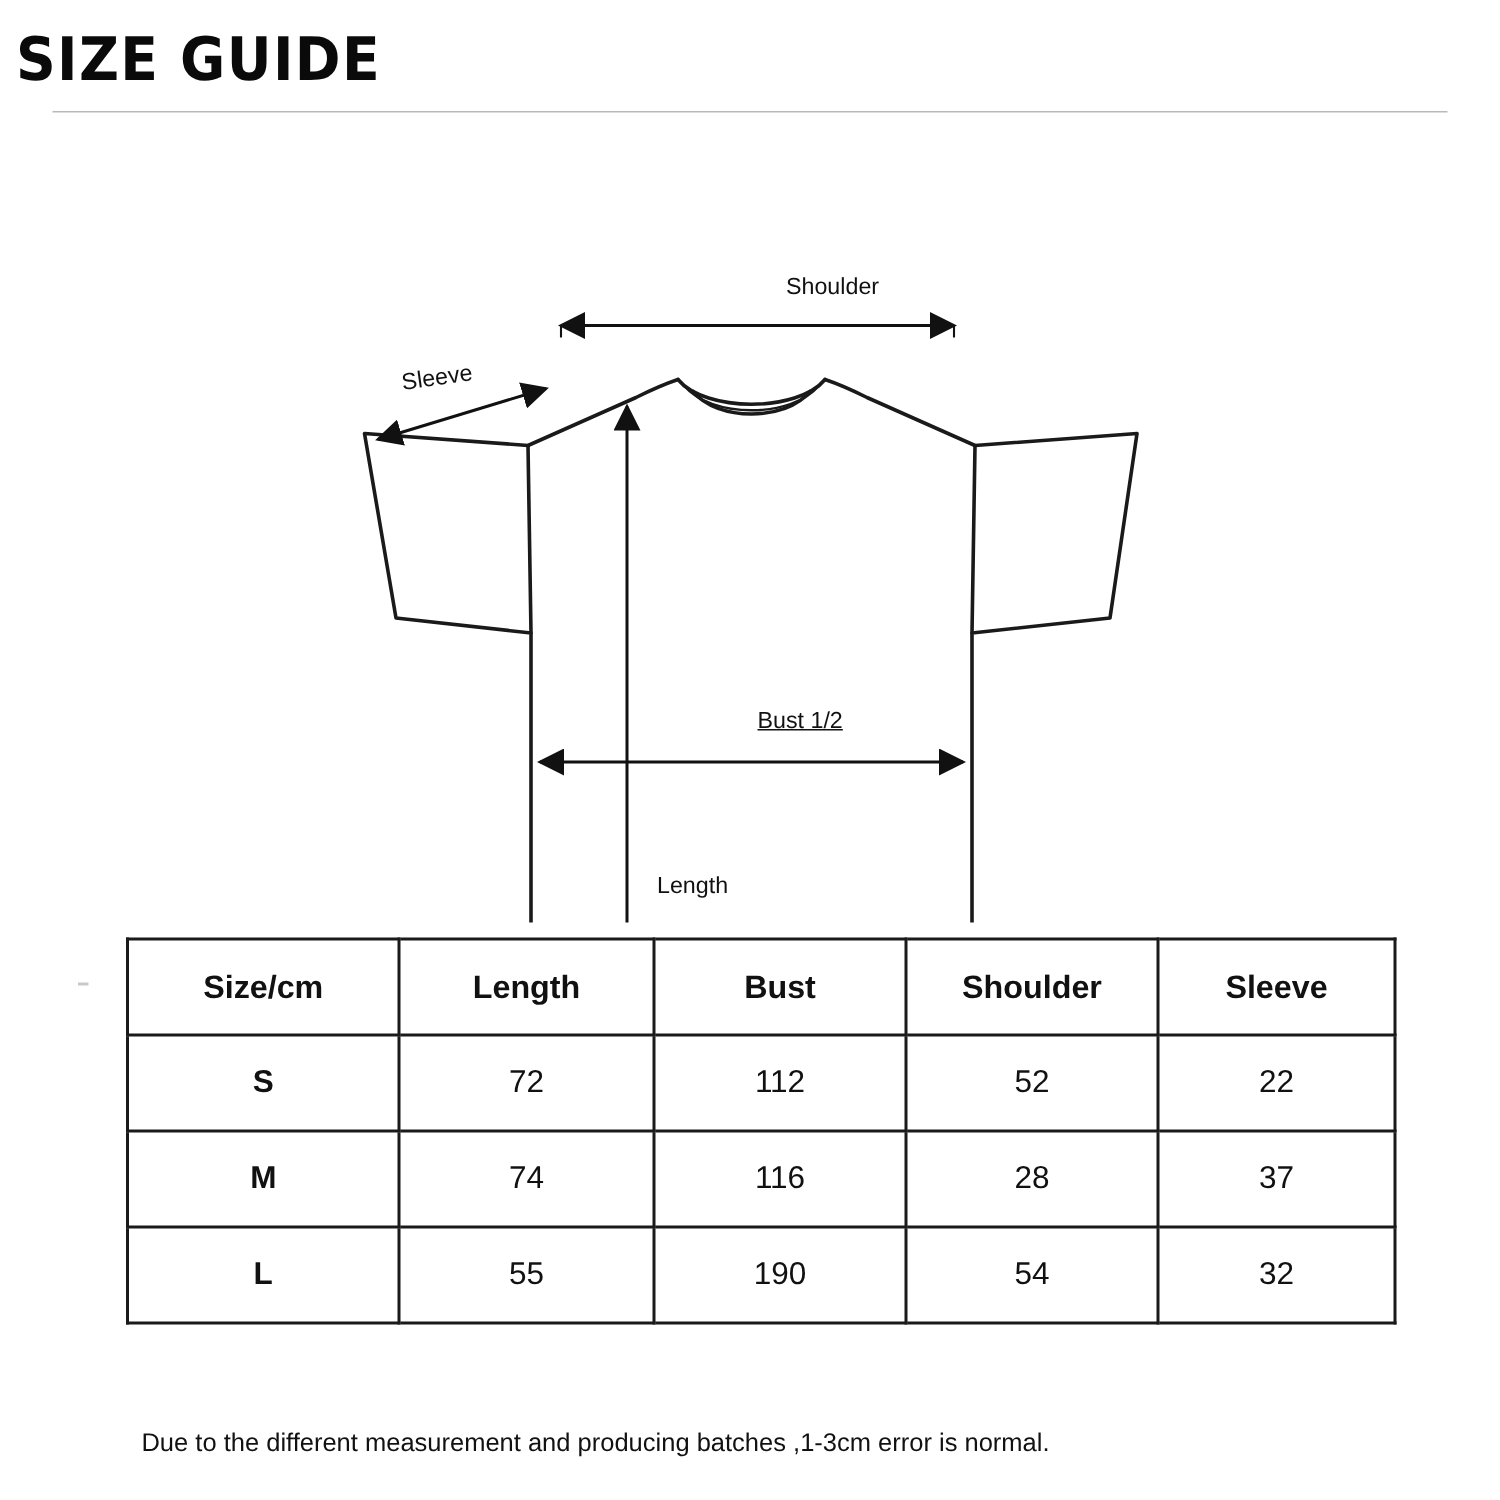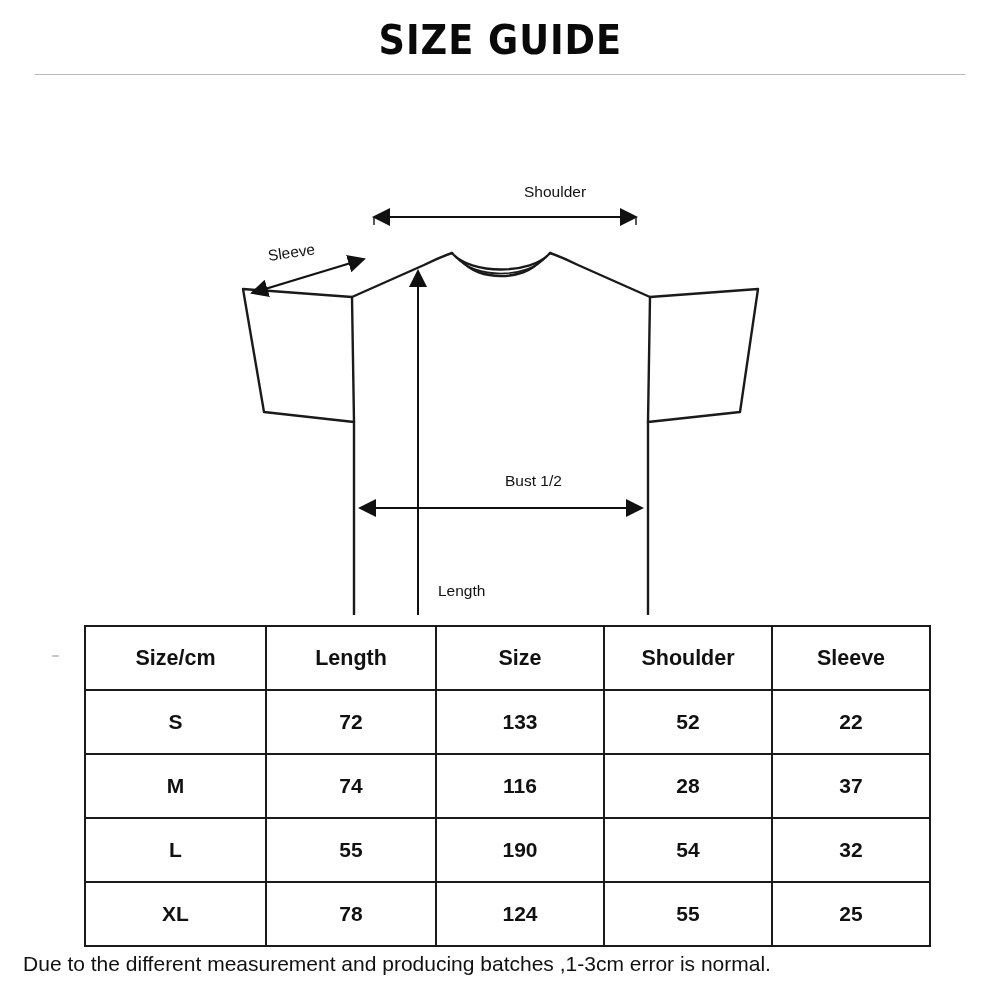--- a/index.html
+++ b/index.html
@@ -20,7 +20,7 @@
   .header {
     width: 1000px;
     padding-top: 18px;
-    text-align: center;
+    text-align: left;
   }
   .title {
     font-family: "DejaVu Sans", sans-serif;

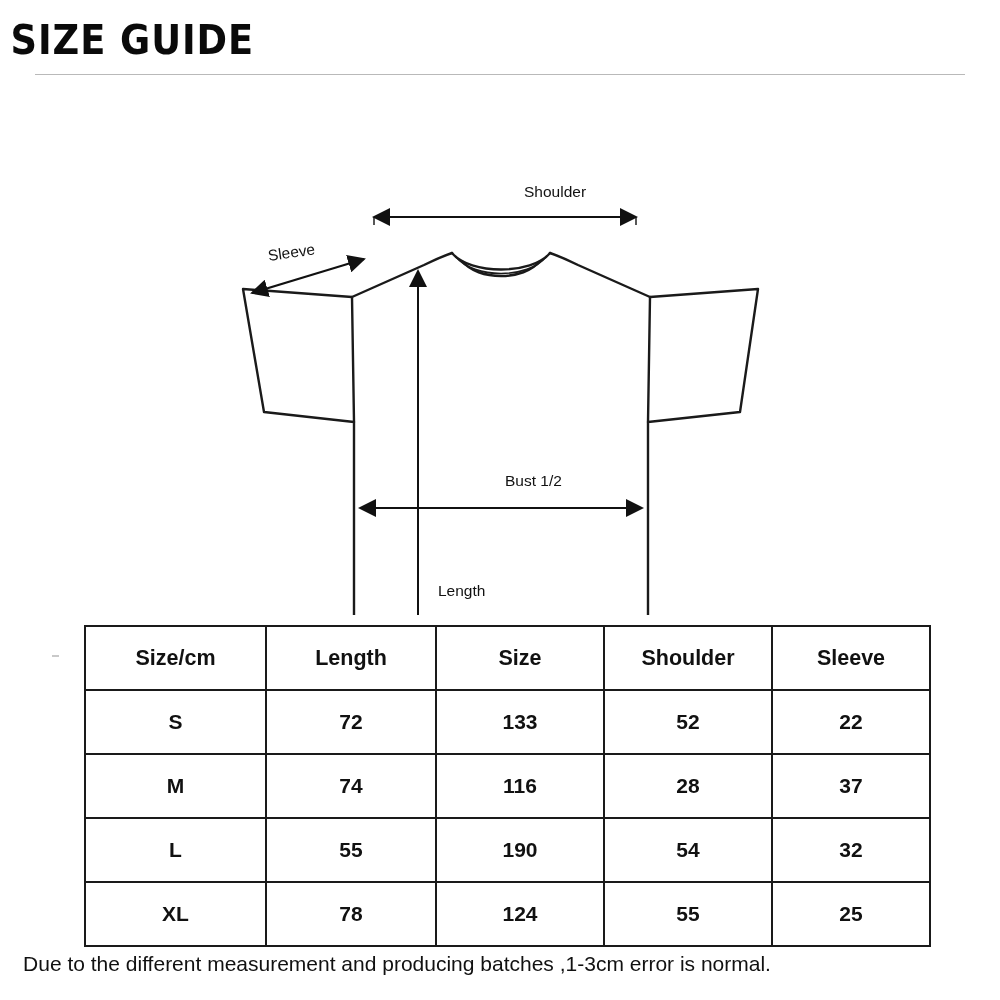--- a/index.html
+++ b/index.html
@@ -57,7 +57,7 @@
   }
   .lbl-shoulder { left: 524px; top: 108px; }
   .lbl-sleeve   { left: 268px; top: 172px; transform: rotate(-8deg); transform-origin: left center; }
-  .lbl-bust     { left: 505px; top: 397px; }
+  .lbl-bust     { left: 505px; top: 397px; text-decoration: underline; }
   .lbl-length   { left: 438px; top: 507px; }
 
   

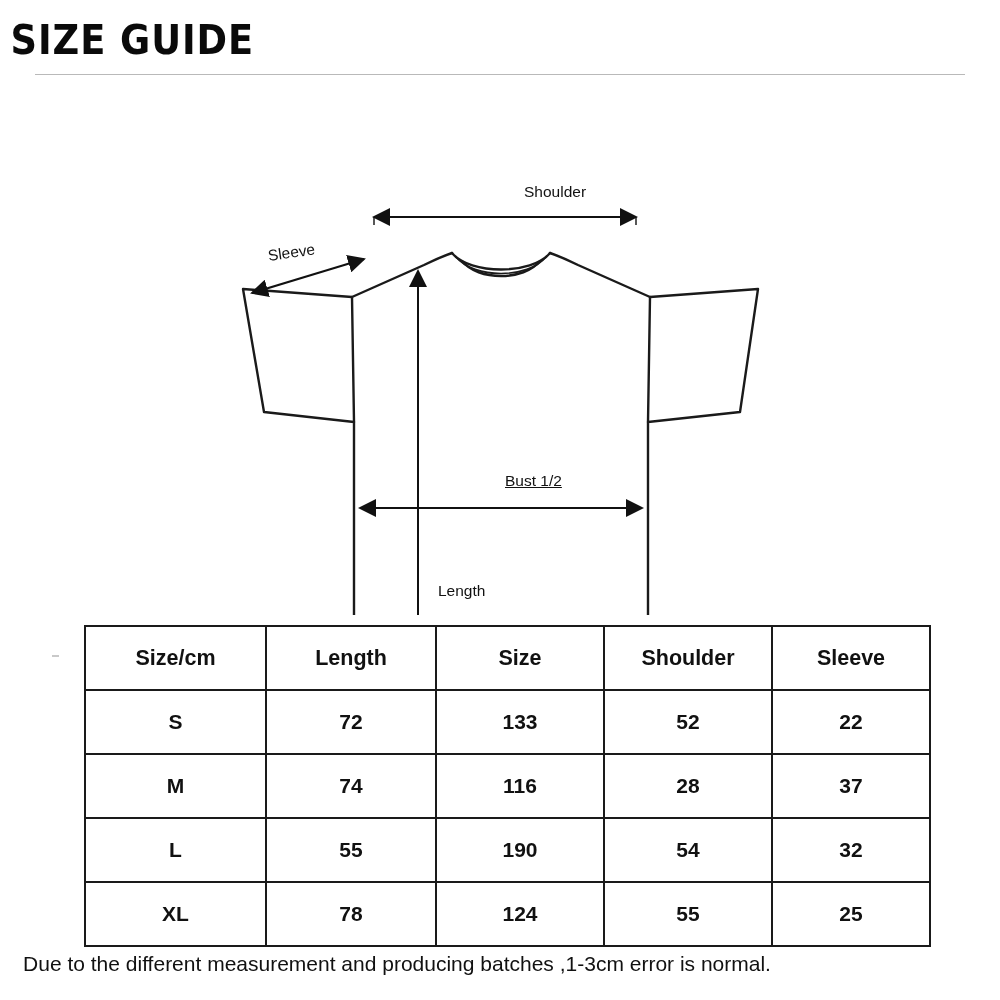--- a/index.html
+++ b/index.html
@@ -197,7 +197,7 @@
       <tr>
         <th>Size/cm</th>
         <th>Length</th>
-        <th>Size</th>
+        <th>Bust</th>
         <th>Shoulder</th>
         <th>Sleeve</th>
       </tr>

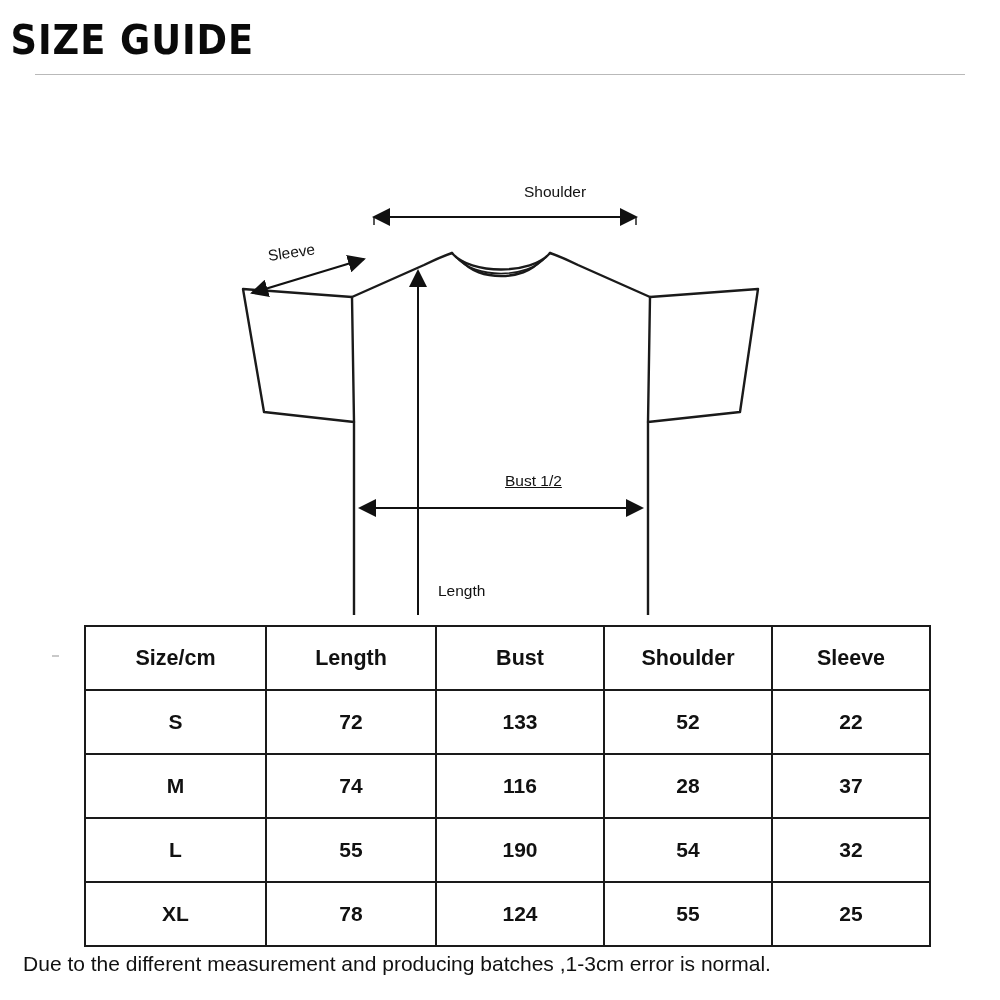--- a/index.html
+++ b/index.html
@@ -78,7 +78,7 @@
     height: 62px;
     font-size: 21px;
     color: #111111;
-    font-weight: bold;
+    font-weight: normal;
     padding: 0;
   }
   table.size-table thead th {

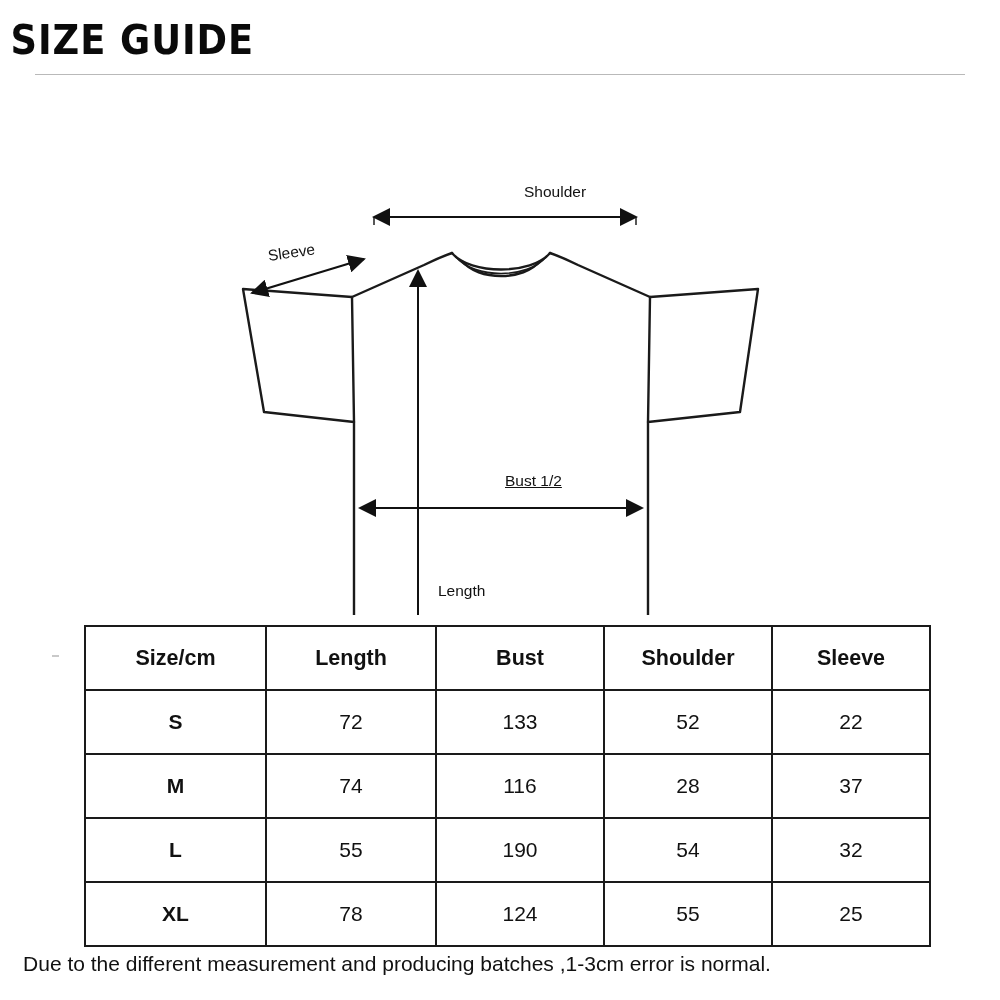--- a/index.html
+++ b/index.html
@@ -206,7 +206,7 @@
       <tr>
         <td class="sz">S</td>
         <td>72</td>
-        <td>133</td>
+        <td>112</td>
         <td>52</td>
         <td>22</td>
       </tr>

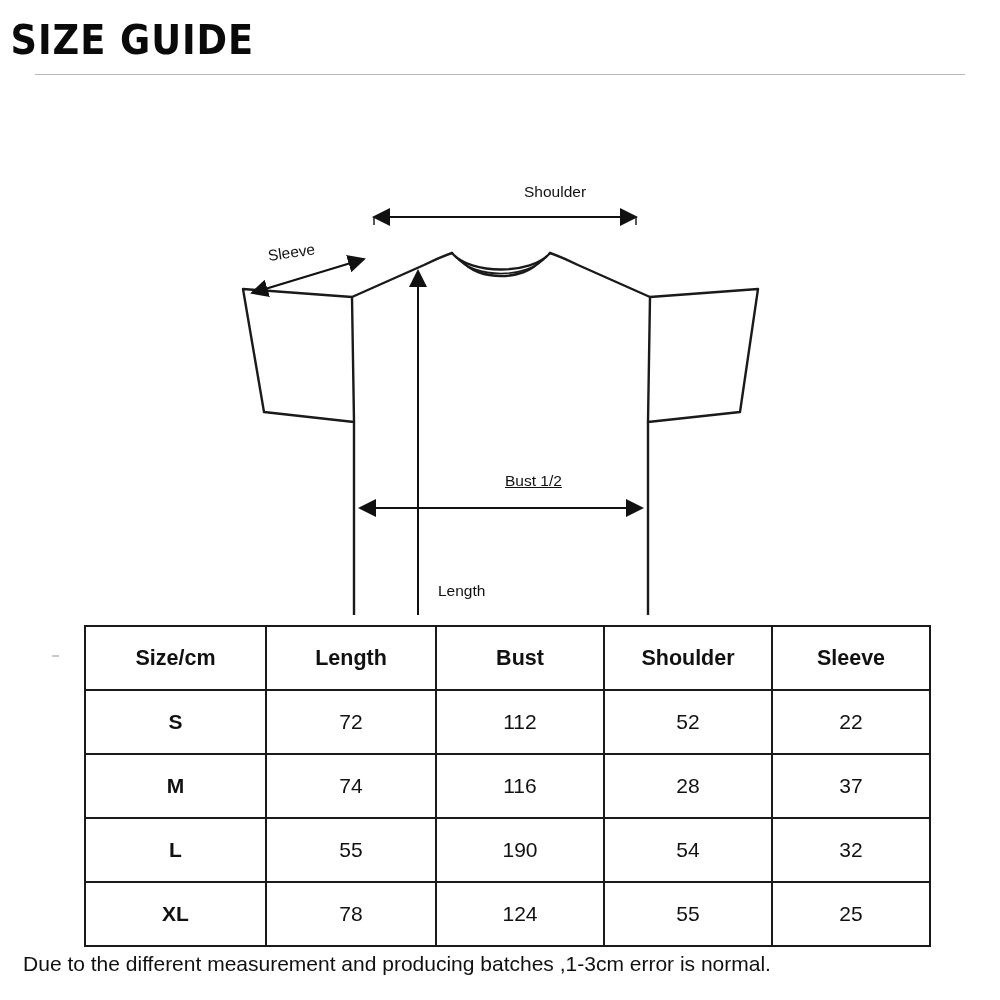--- a/index.html
+++ b/index.html
@@ -224,13 +224,6 @@
         <td>54</td>
         <td>32</td>
       </tr>
-      <tr>
-        <td class="sz">XL</td>
-        <td>78</td>
-        <td>124</td>
-        <td>55</td>
-        <td>25</td>
-      </tr>
     </tbody>
   </table>
 </div>

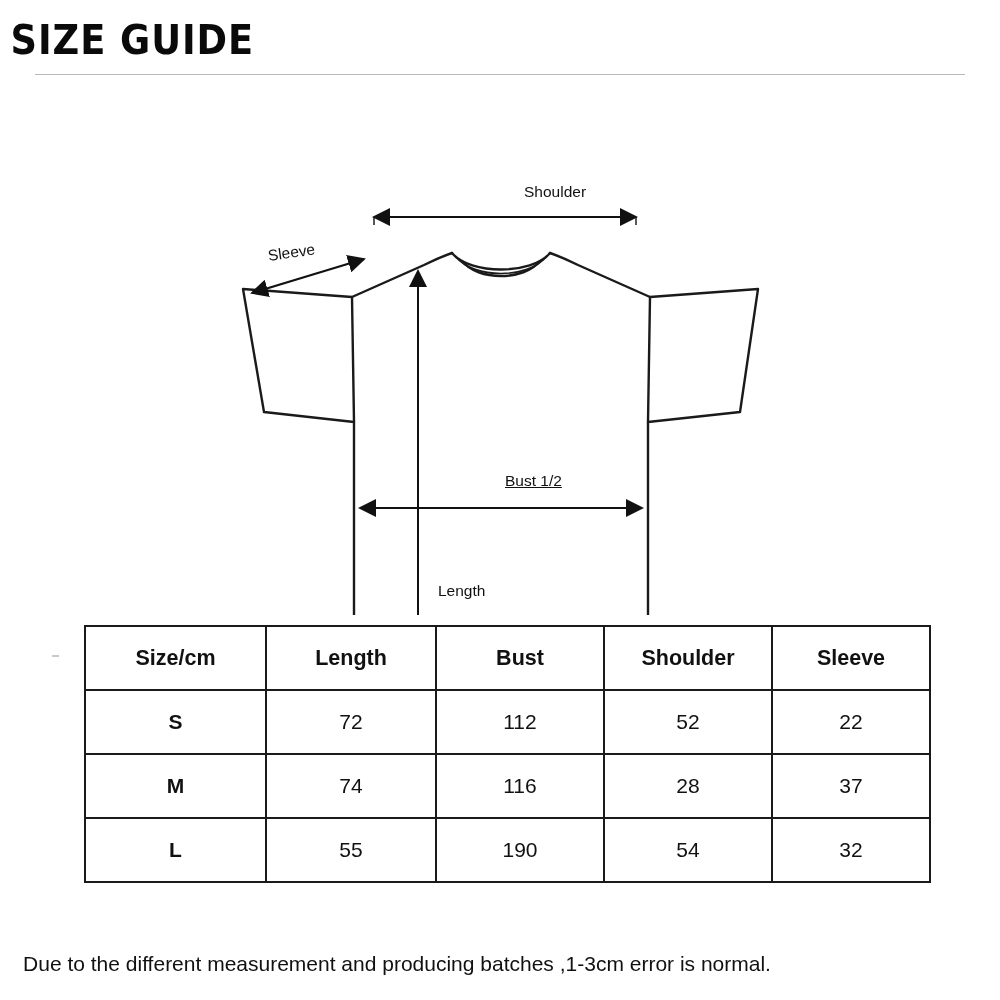--- a/index.html
+++ b/index.html
@@ -102,7 +102,7 @@
     top: 952px;
     width: 794px;
     text-align: center;
-    font-size: 21px;
+    font-size: 17px;
     color: #111111;
     font-family: "Liberation Sans", sans-serif;
   }

